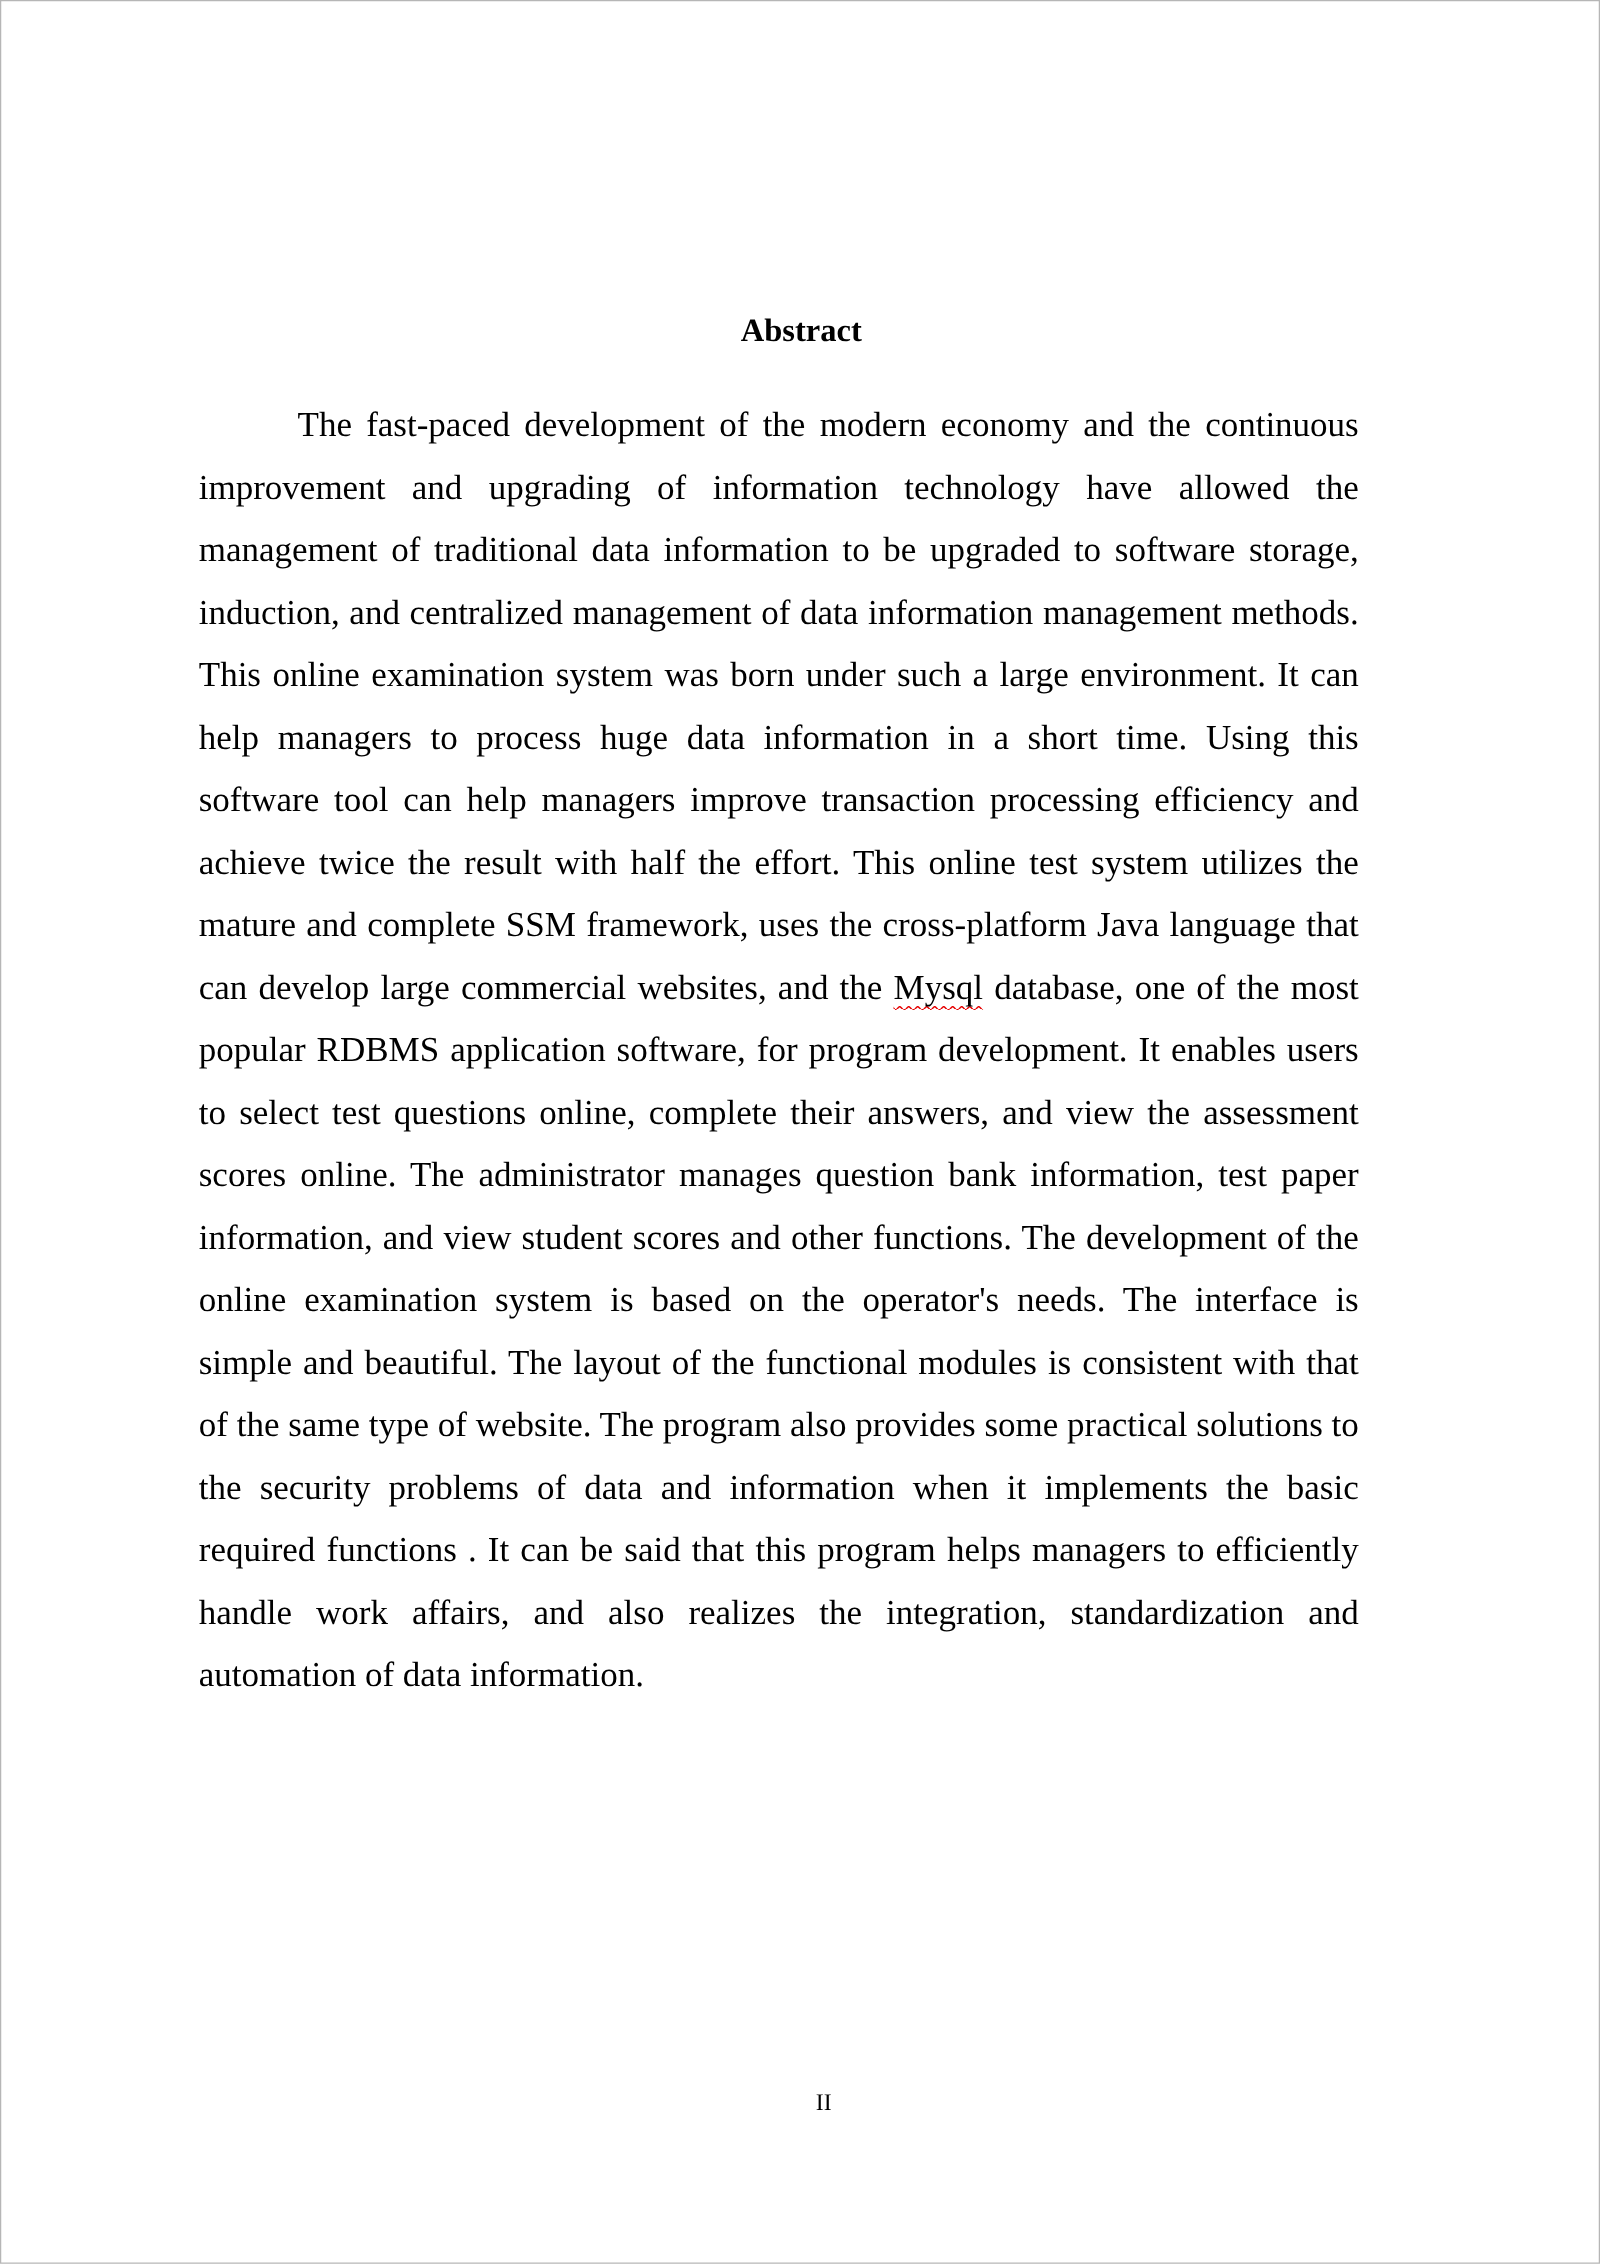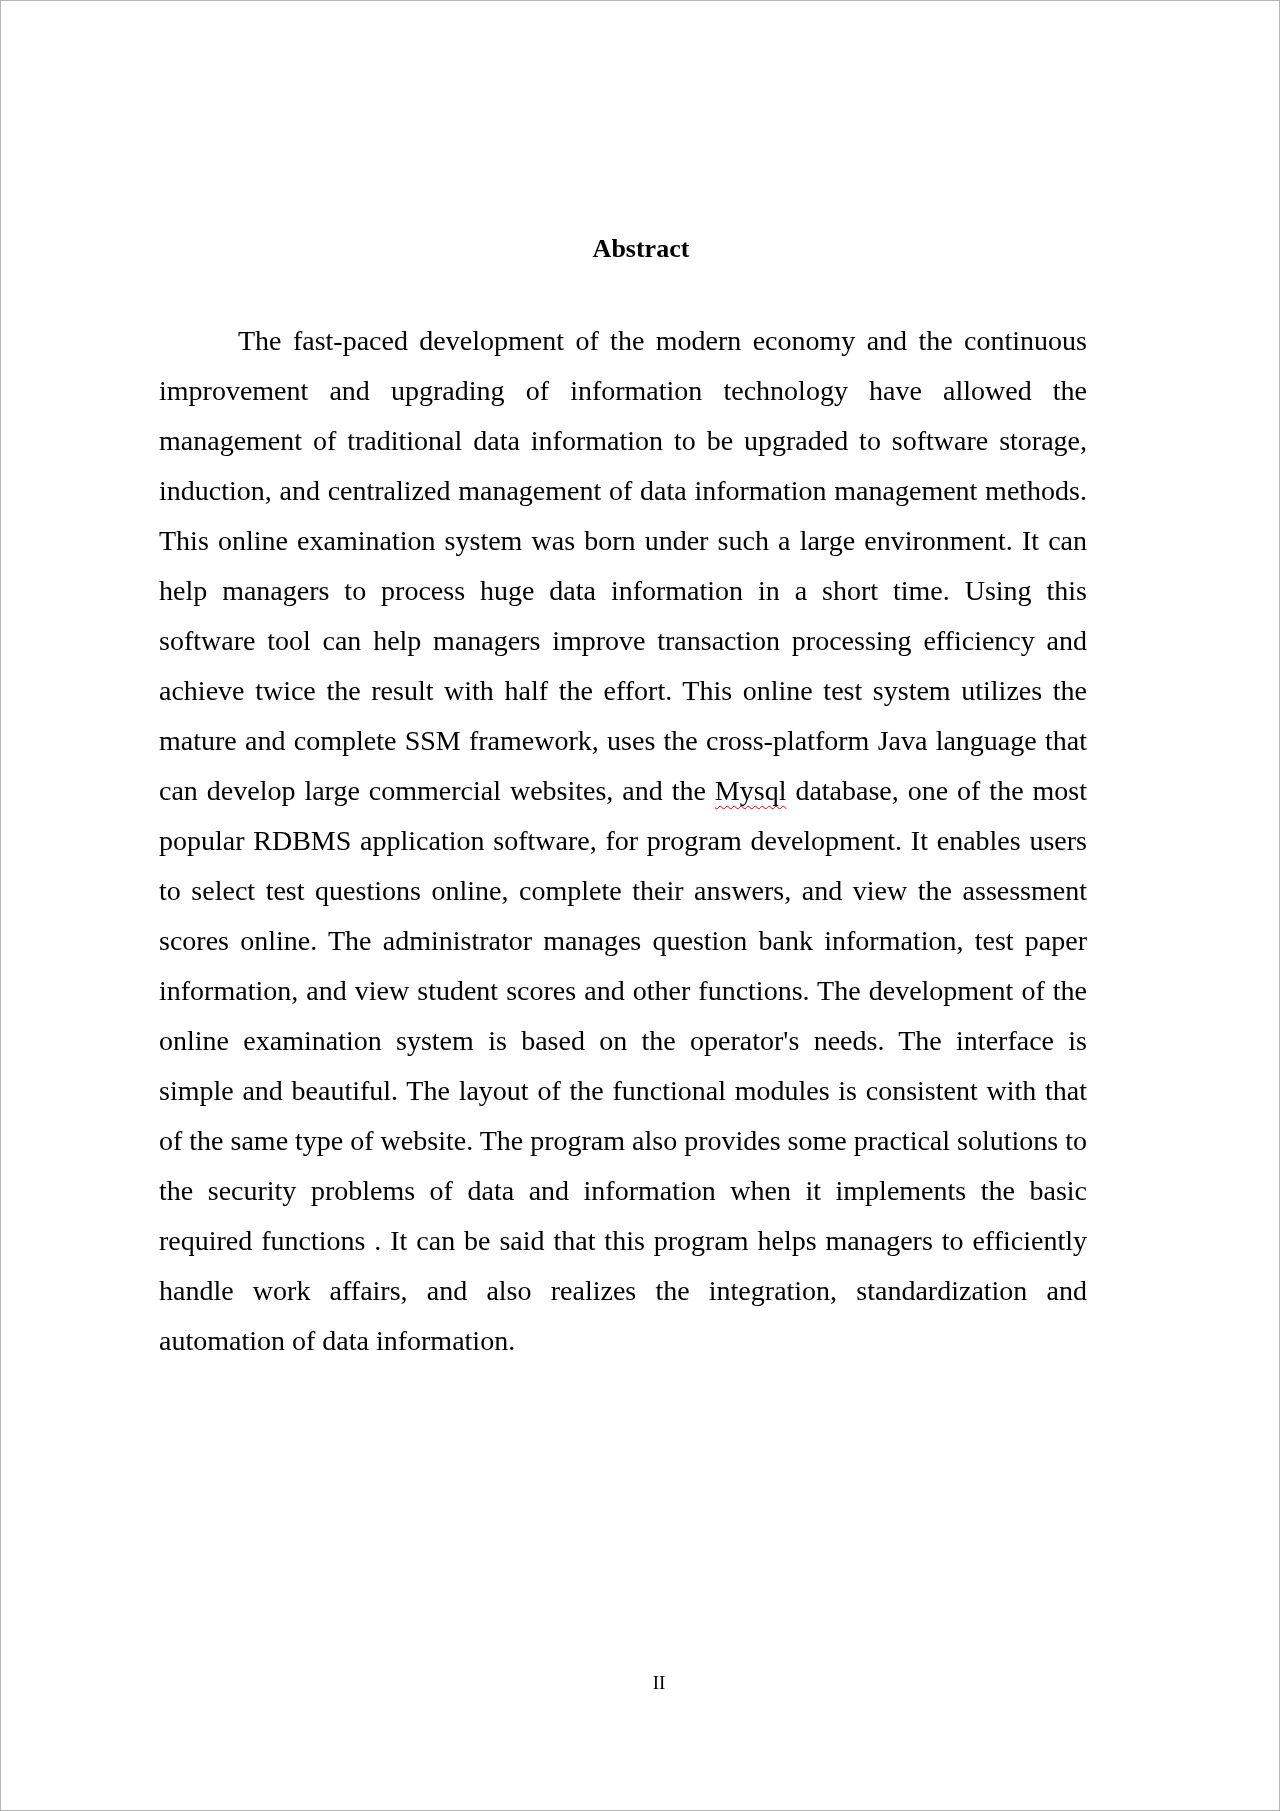--- a/index.html
+++ b/index.html
@@ -23,7 +23,7 @@
   .doc-title {
     position: absolute;
     left: 0;
-    top: 230px;
+    top: 246px;
     width: 1280px;
     text-align: center;
     font-size: 26px;

